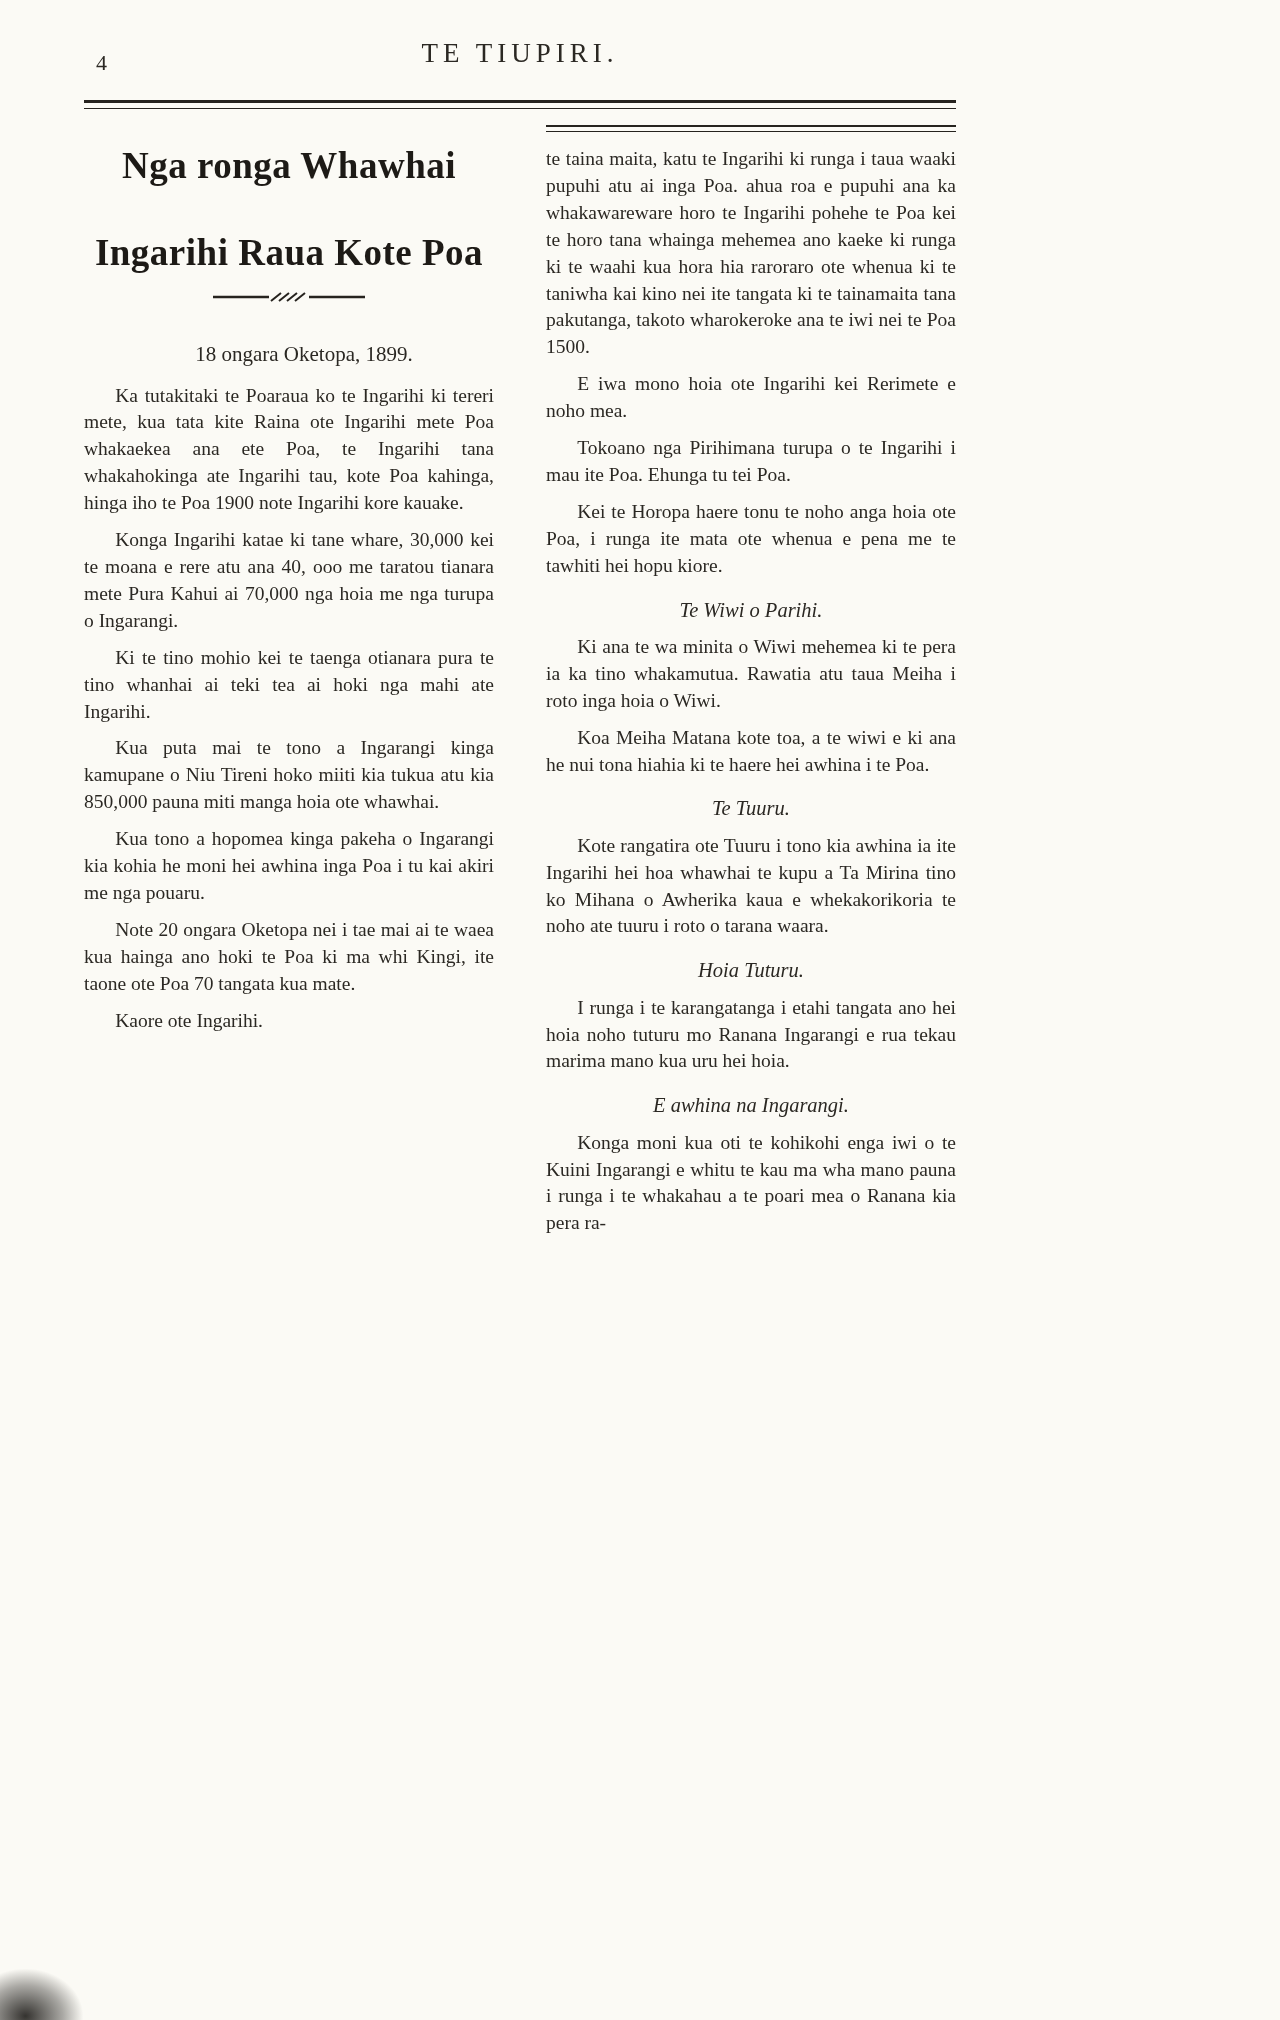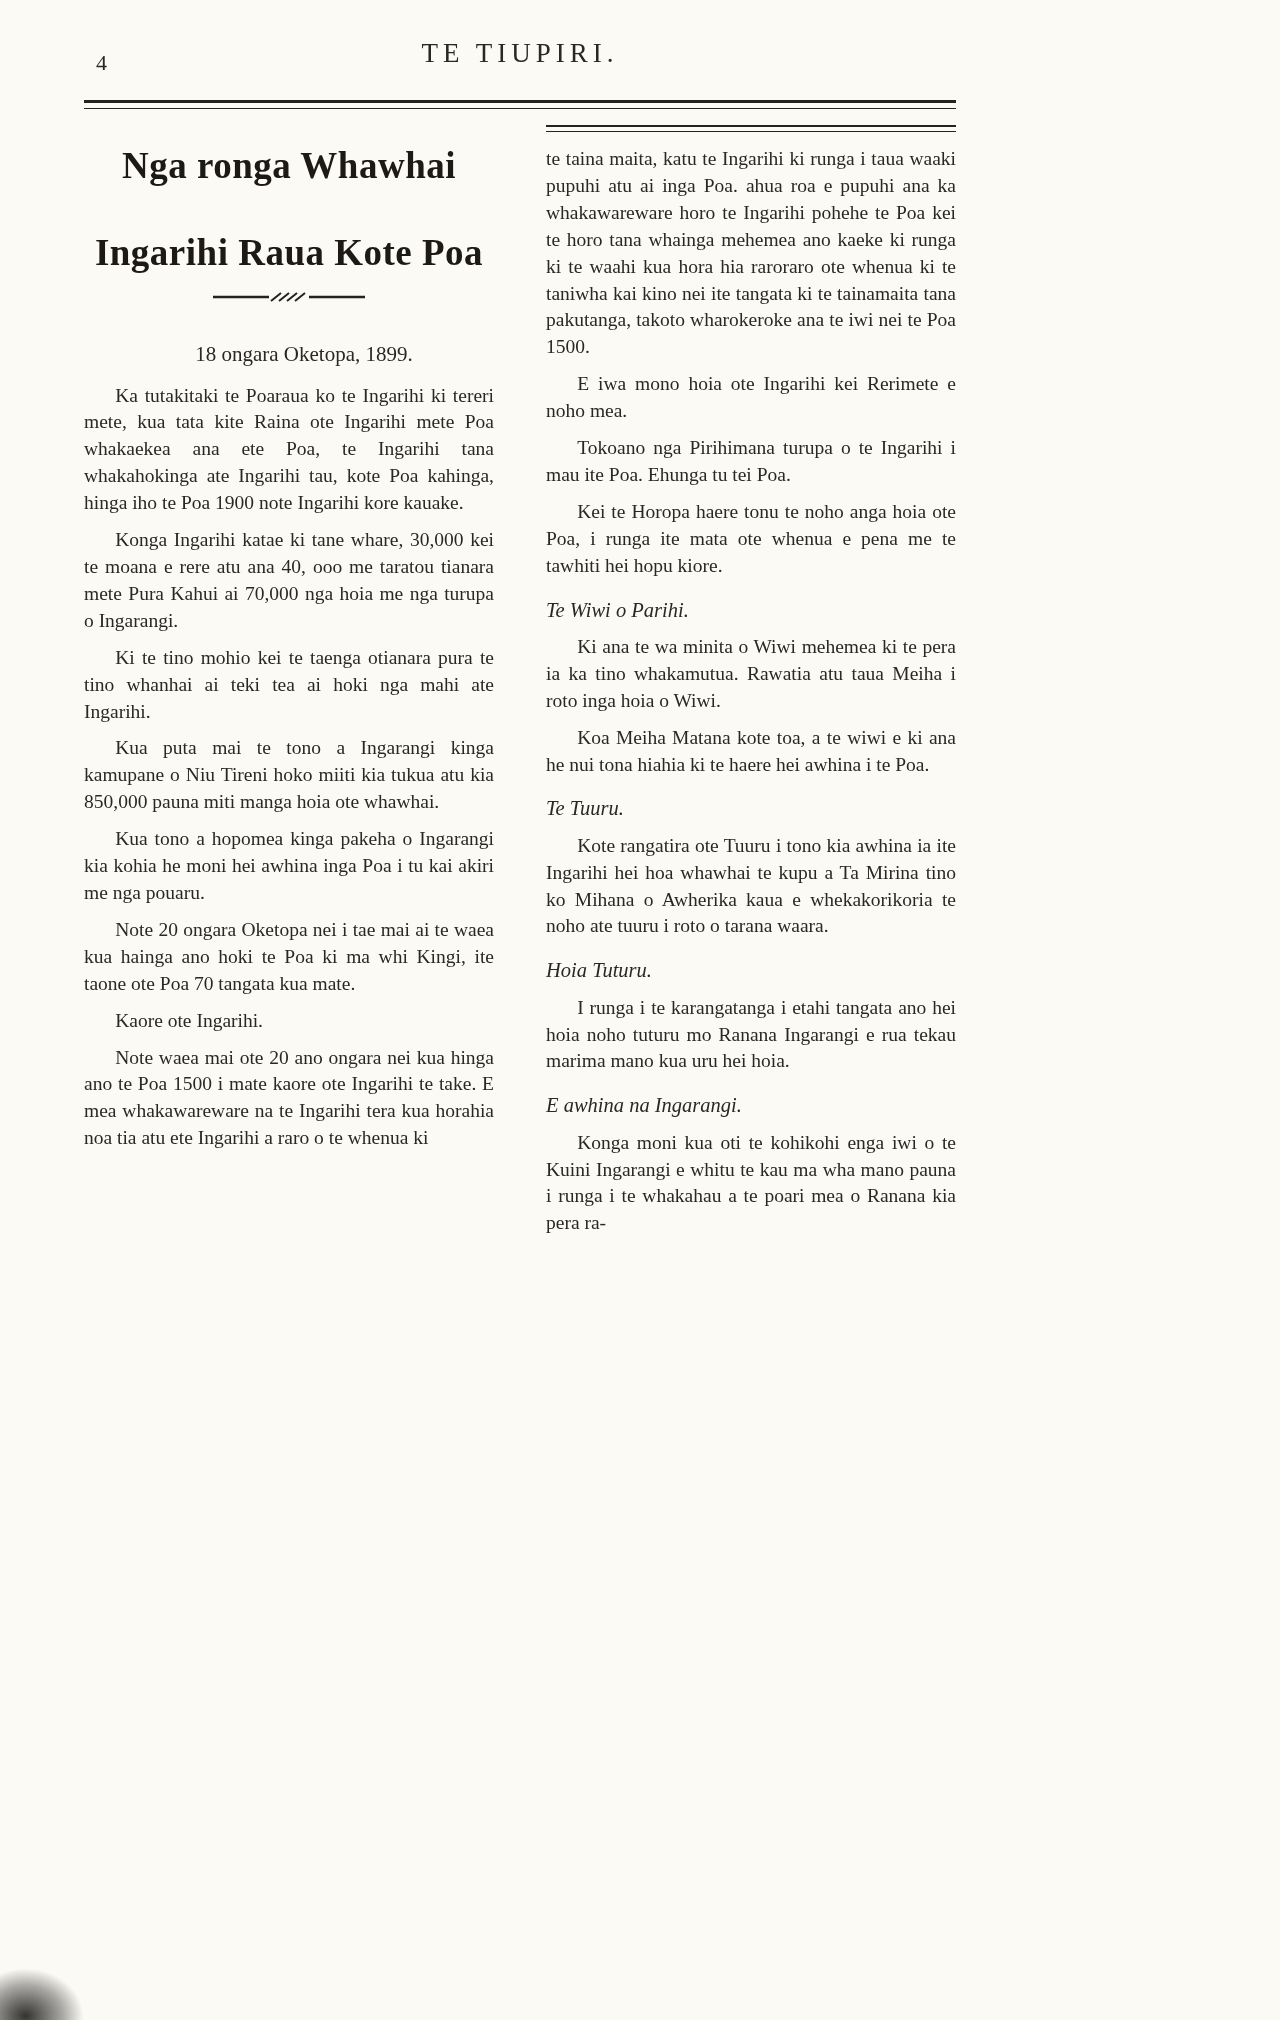--- a/index.html
+++ b/index.html
@@ -76,7 +76,7 @@
   .subhead {
     font-style:italic;
     font-weight:normal;
-    text-align:left;
+    text-align:center;
     font-size:20.5px;
     margin:16px 0 10px 0;
   }

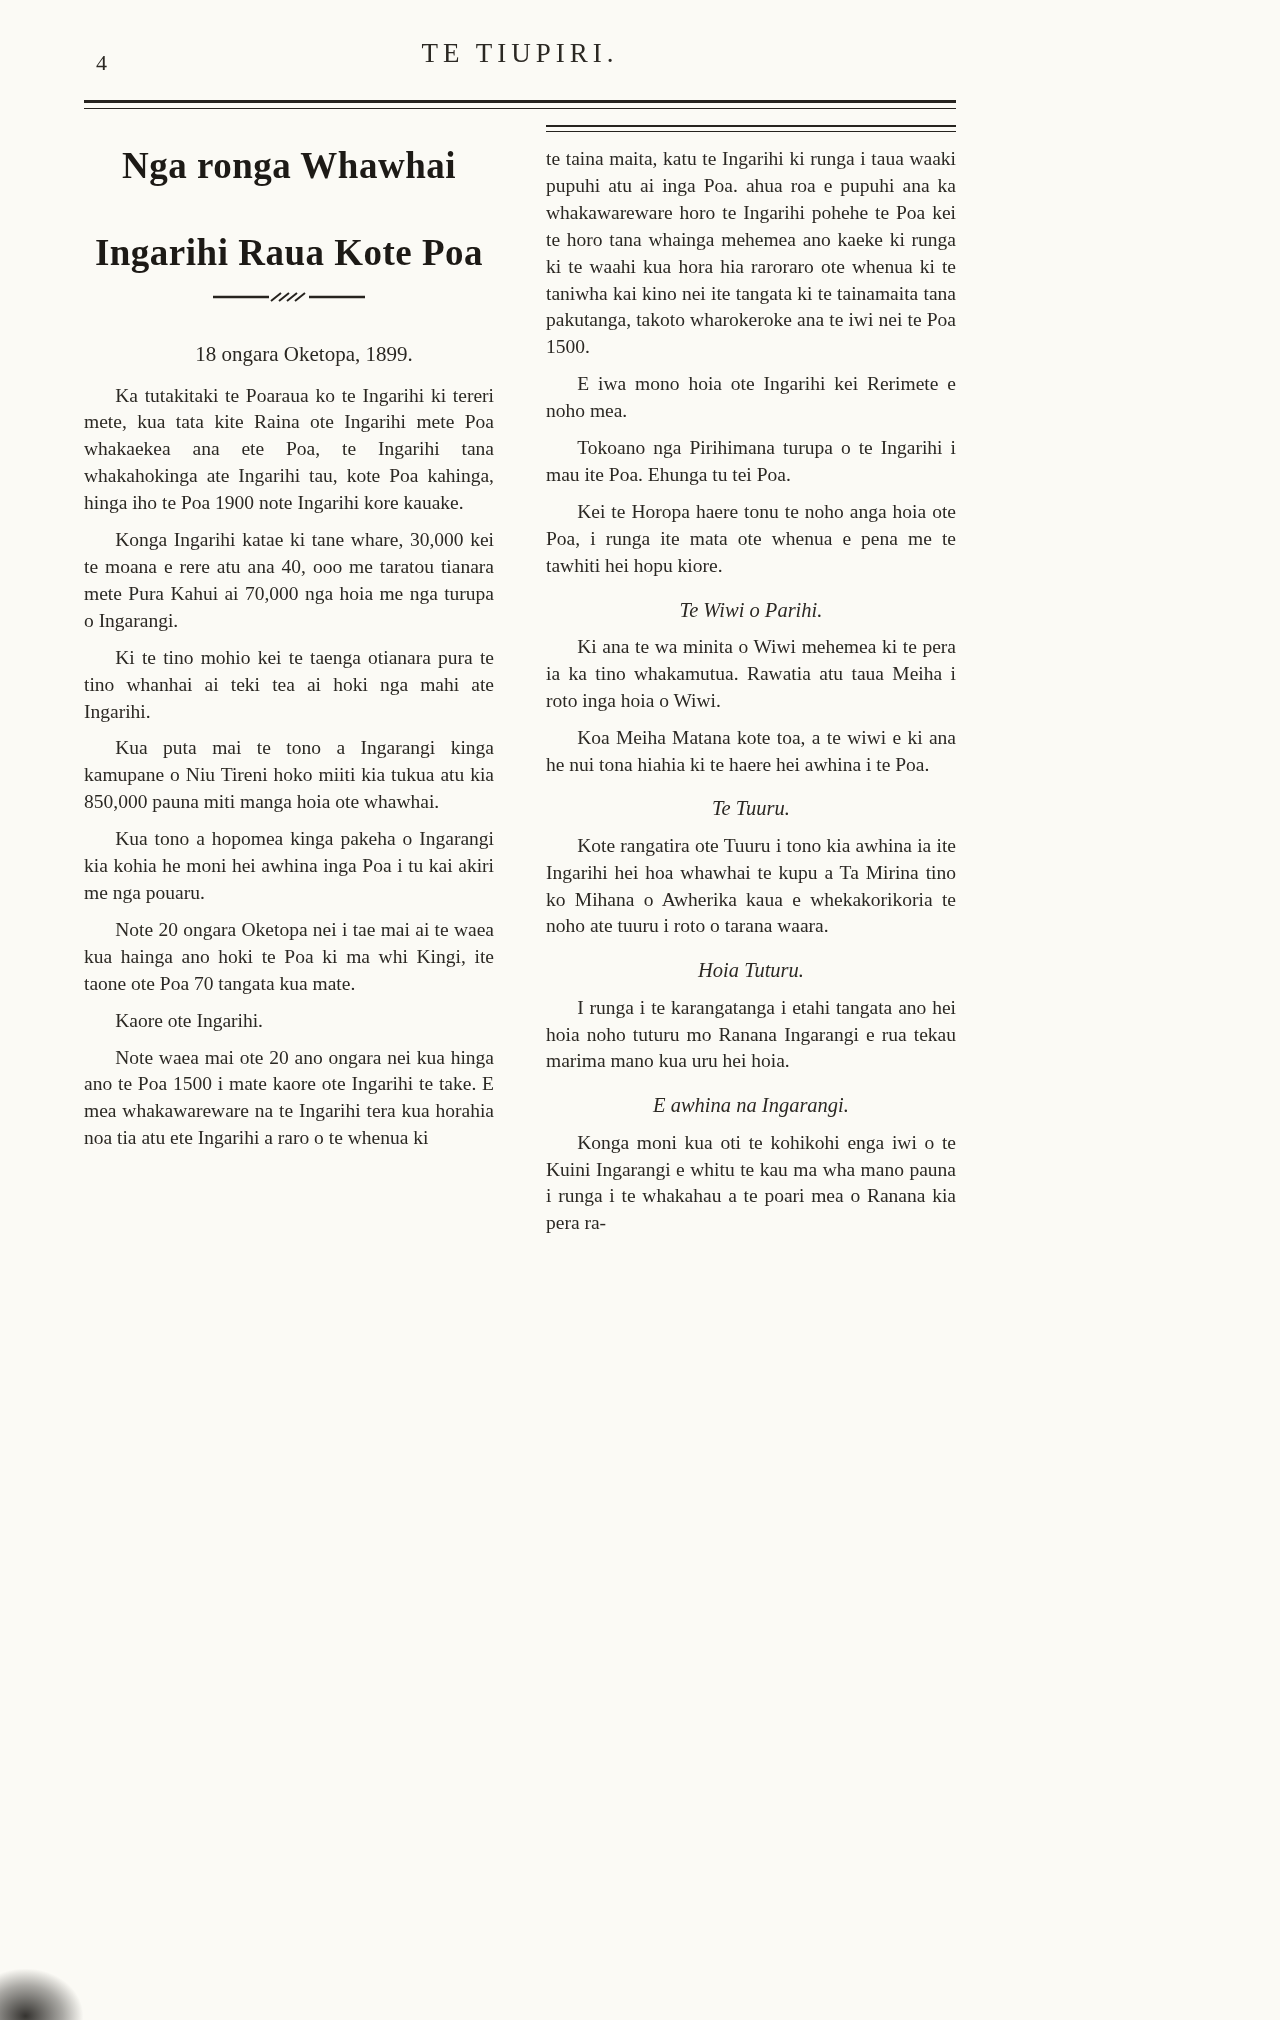--- a/index.html
+++ b/index.html
@@ -122,7 +122,6 @@
         <p>Kua tono a hopomea kinga pakeha o Ingarangi kia kohia he moni hei awhina inga Poa i tu kai akiri me nga pouaru.</p>
         <p>Note 20 ongara Oketopa nei i tae mai ai te waea kua hainga ano hoki te Poa ki ma whi Kingi, ite taone ote Poa 70 ta­ngata kua mate.</p>
         <p>Kaore ote Ingarihi.</p>
-        <p>Note waea mai ote 20 ano ongara nei kua hinga ano te Poa 1500 i mate kaore ote Ingarihi te take.  E mea whakawareware na te Ingarihi tera kua horahia noa tia atu ete Ingarihi a raro o te whenua ki</p>
       </div>
 
       <div class="col">

